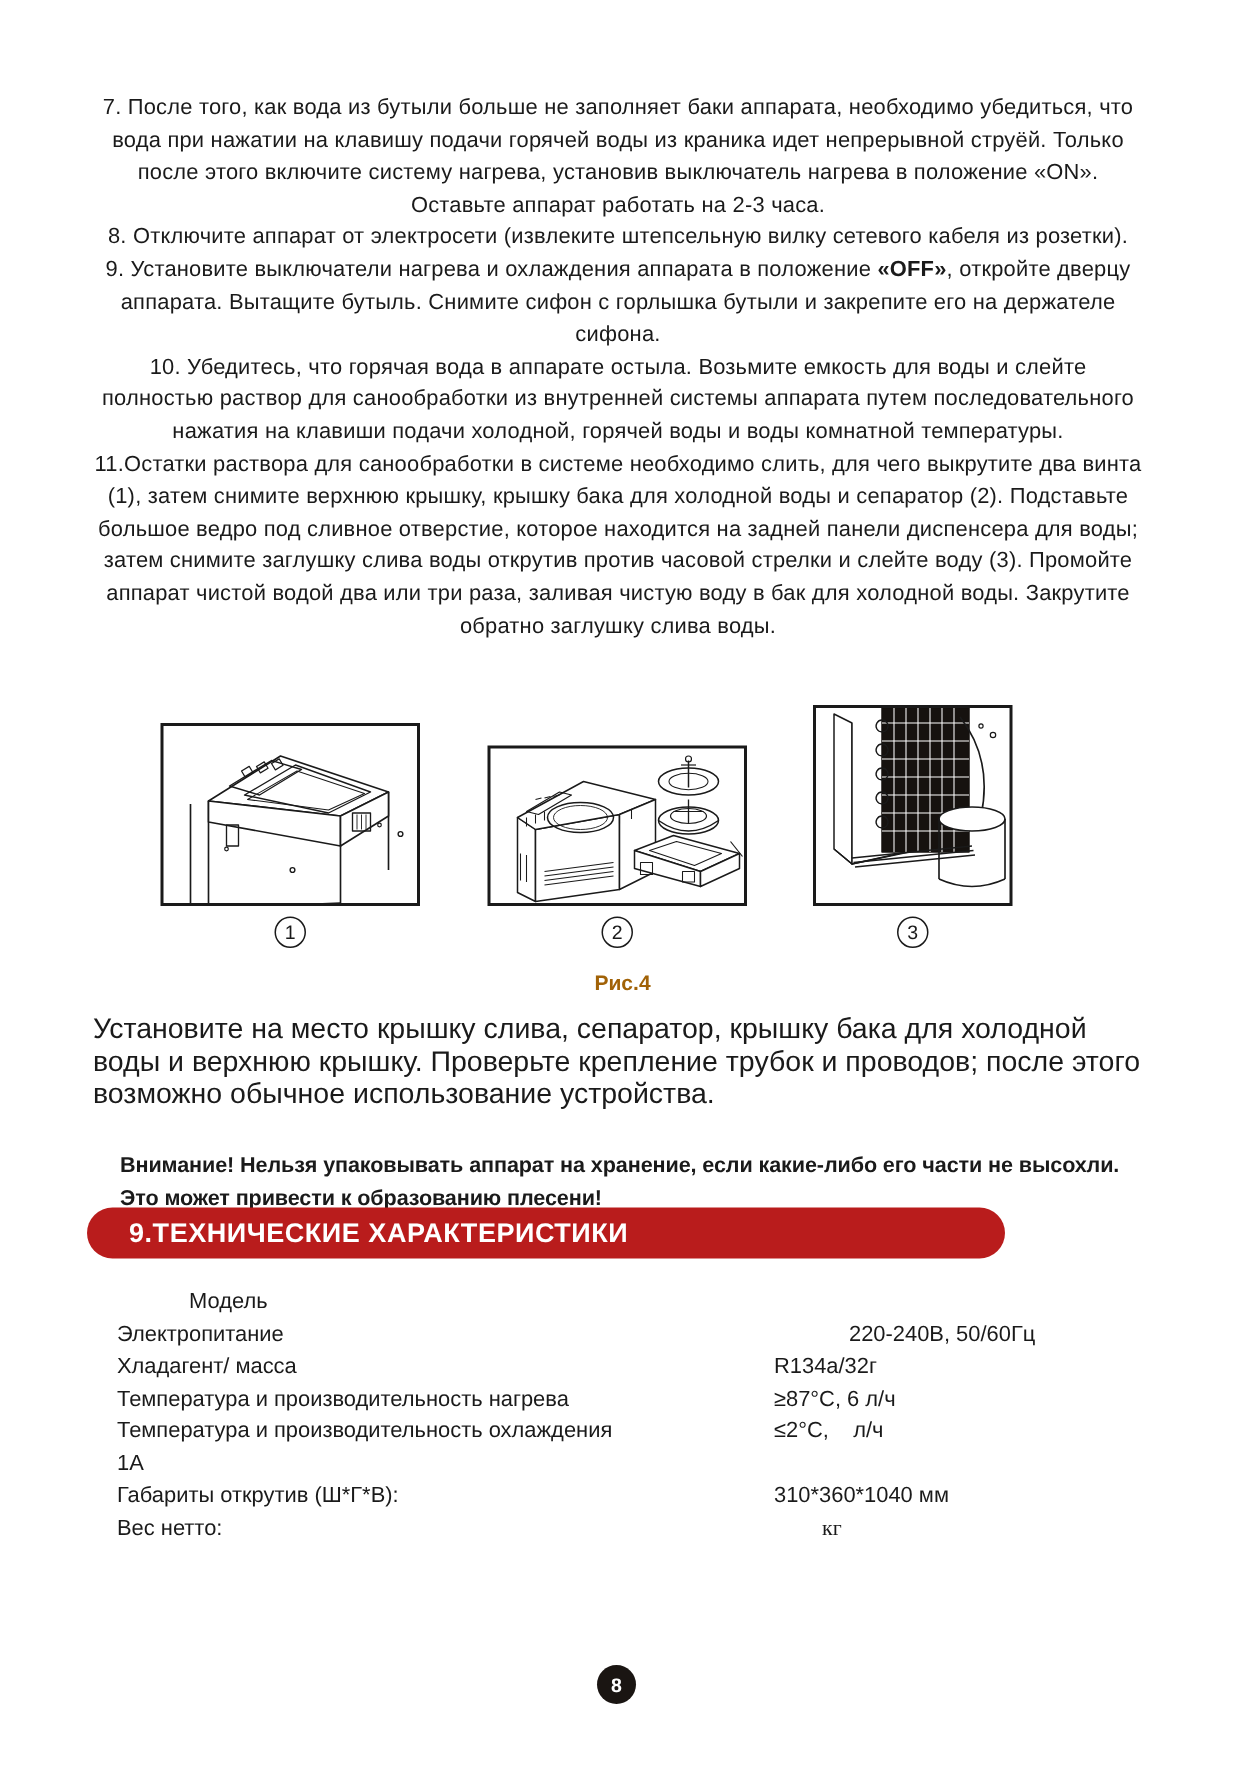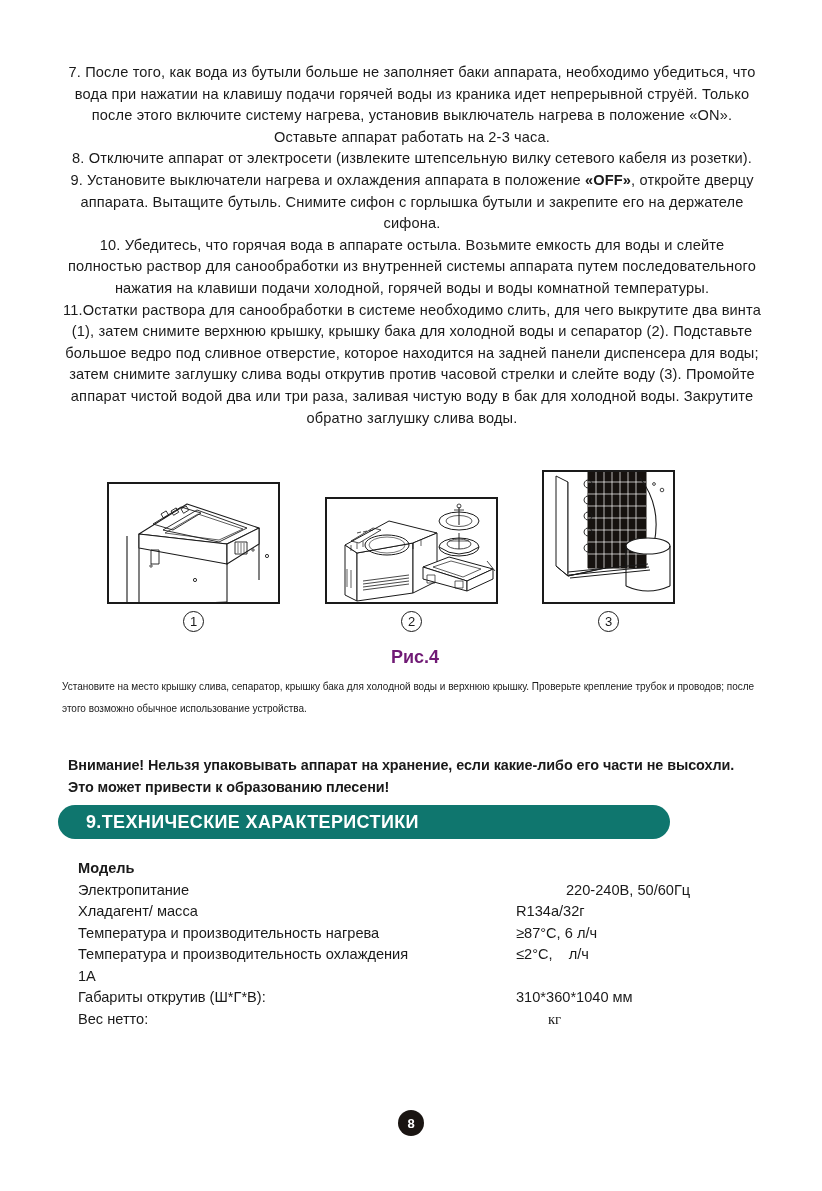--- a/index.html
+++ b/index.html
@@ -86,9 +86,9 @@
     top: 177px;
     width: 822px;
     text-align: center;
-    font-size: 18px;
-    font-weight: 700;
-    color: #701a75;
+    font-size: 14px;
+    font-weight: 700;
+    color: #a16207;
   }
   .fig-label span { margin-left: 8px; }
 

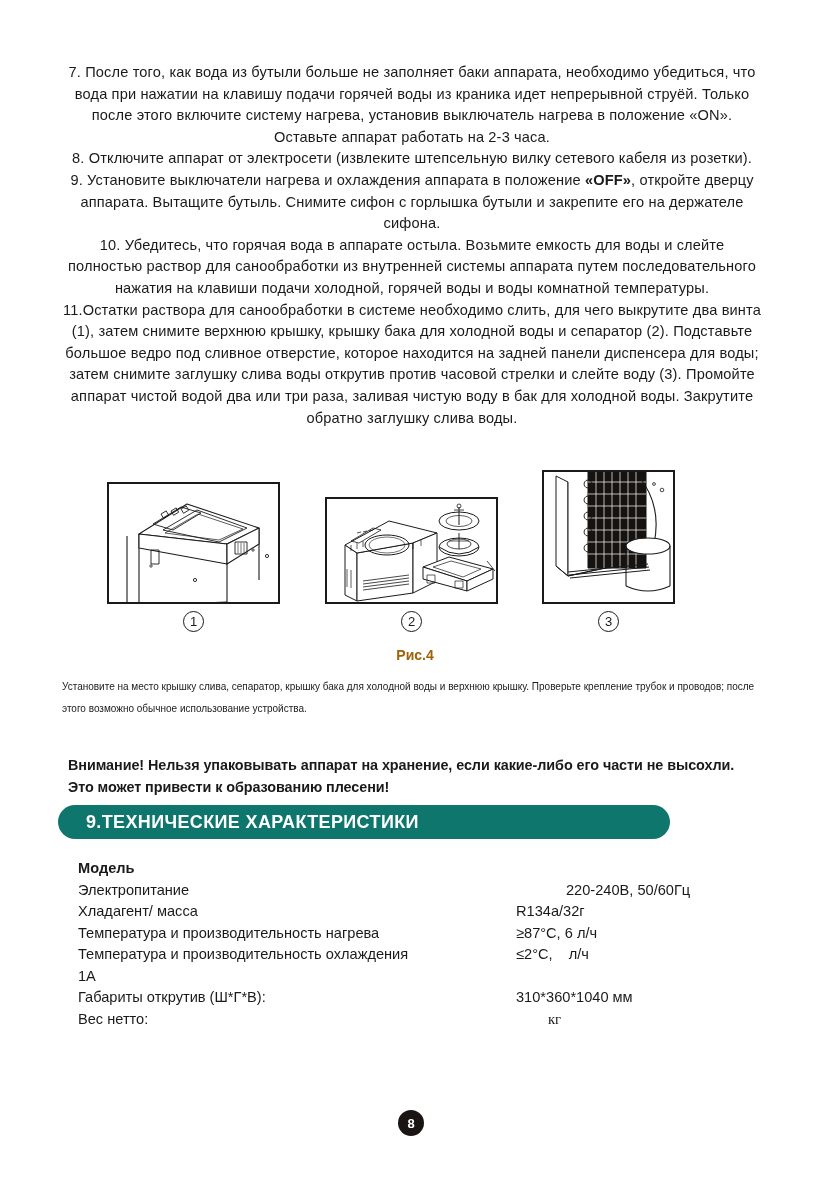--- a/index.html
+++ b/index.html
@@ -98,7 +98,7 @@
     left: 62px;
     top: 676px;
     width: 700px;
-    font-size: 10px;
+    font-size: 19px;
     line-height: 21.6px;
   }
   .after-fig p { margin: 0; }

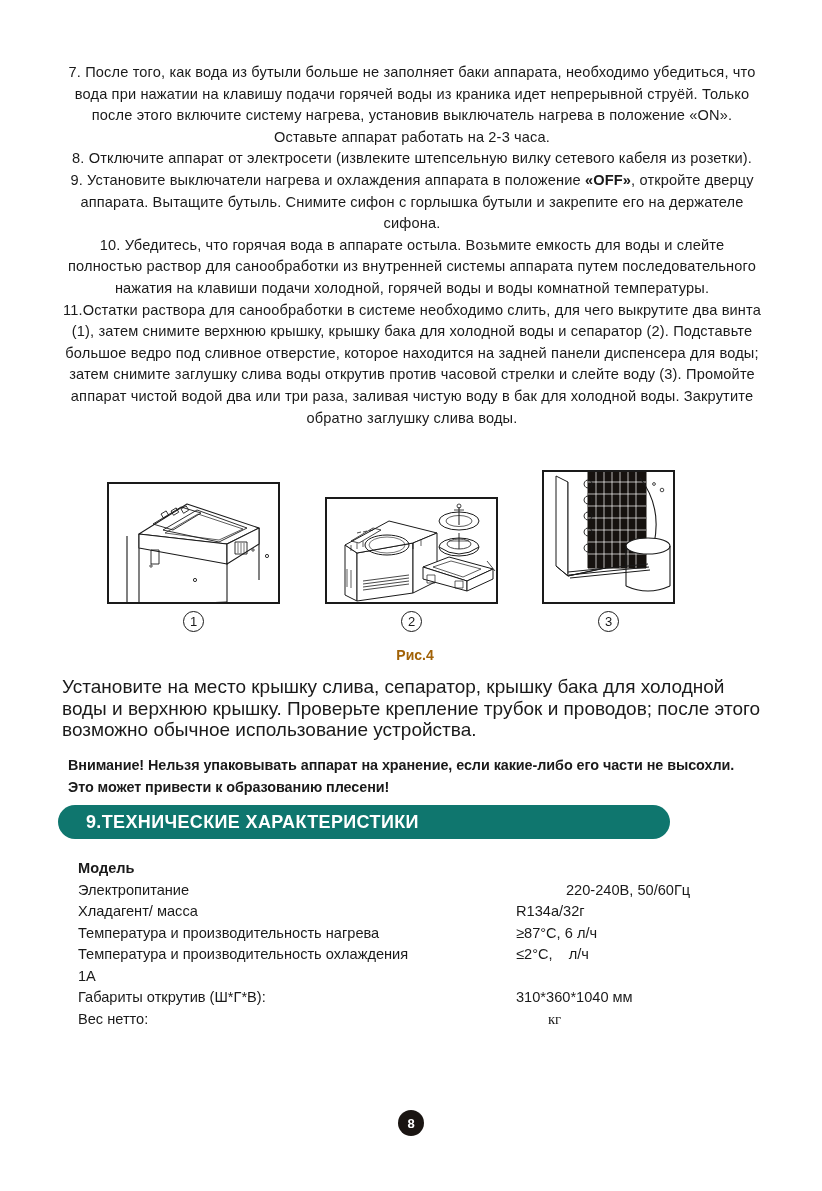--- a/index.html
+++ b/index.html
@@ -114,7 +114,7 @@
     font-family: "Liberation Sans Narrow", "Liberation Sans", sans-serif;
     letter-spacing: -0.005em;
   }
-  .warning p { margin: 6px; }
+  .warning p { margin: 18px; }
 
   
   .banner {

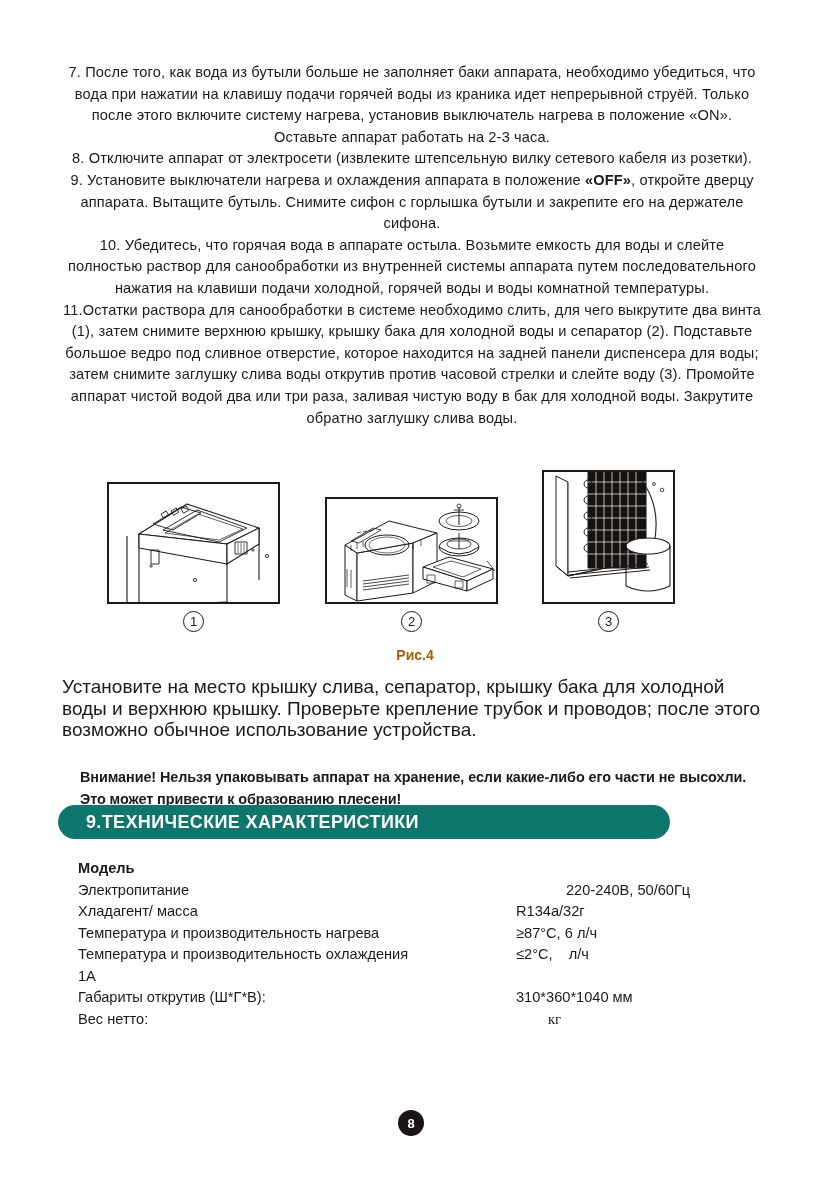--- a/index.html
+++ b/index.html
@@ -123,7 +123,7 @@
     top: 805px;
     width: 612px;
     height: 34px;
-    background: #0f766e;
+    background: #b91c1c;
     border-radius: 17px;
     display: flex;
     align-items: center;

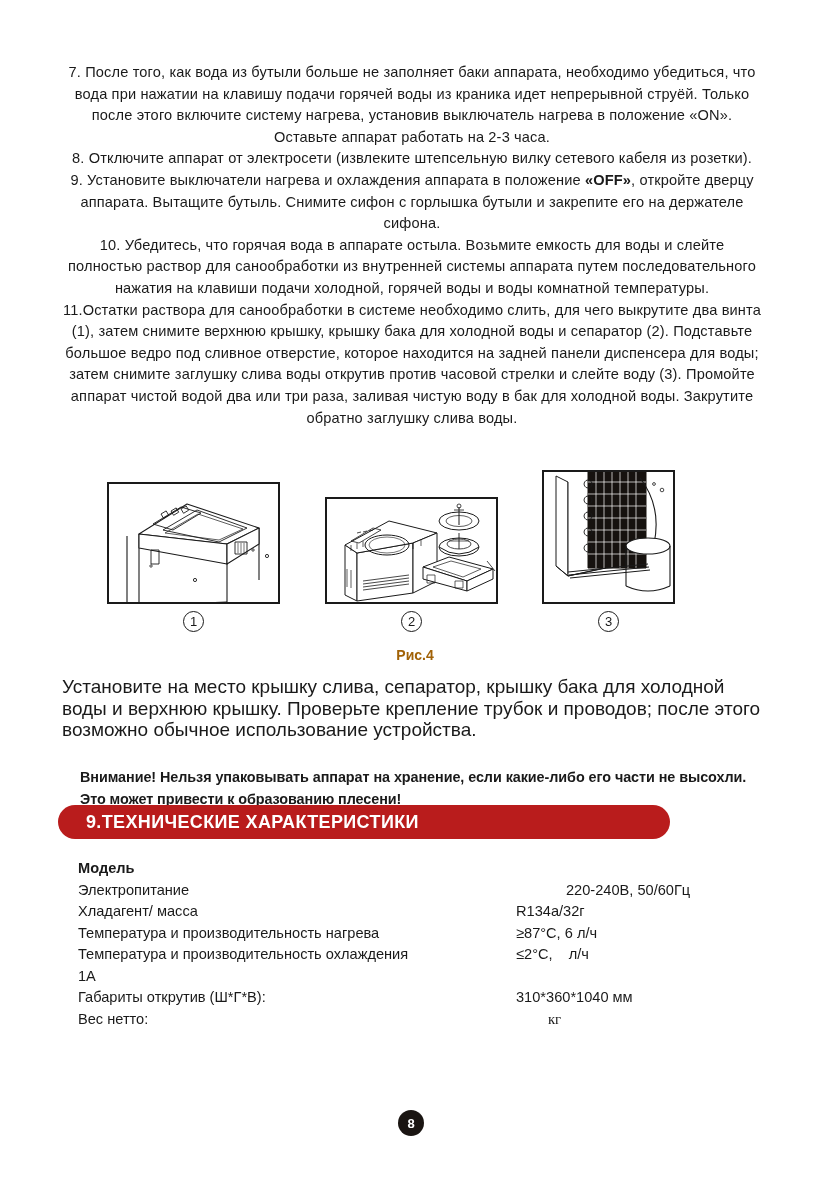--- a/index.html
+++ b/index.html
@@ -147,7 +147,8 @@
     line-height: 21.5px;
   }
   .specs .model-row {
-    font-weight: 700;
+    font-weight: 400;
+    margin-left: 48px;
   }
   .spec-row {
     display: flex;

